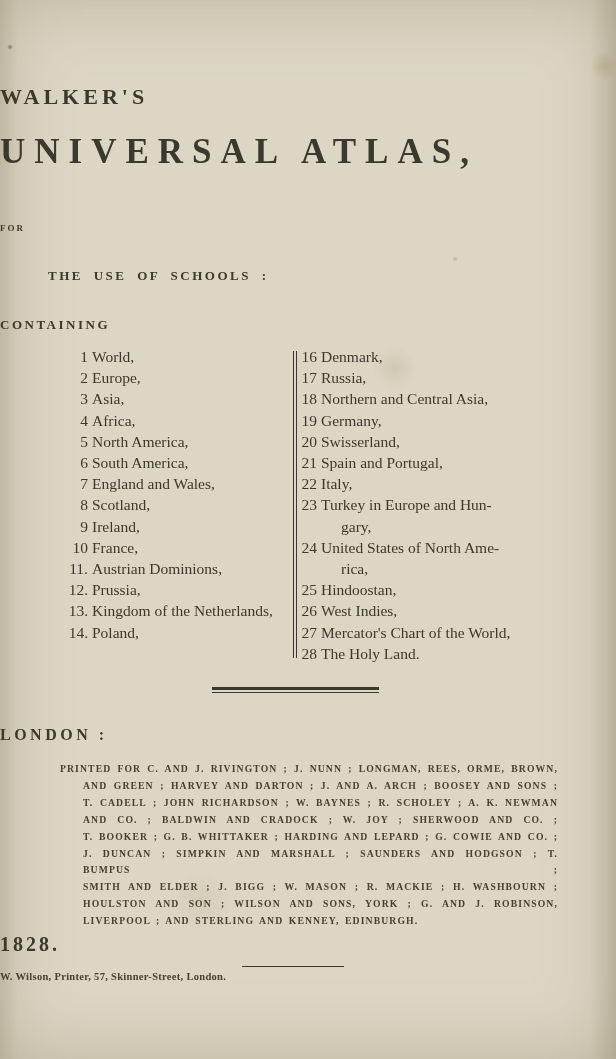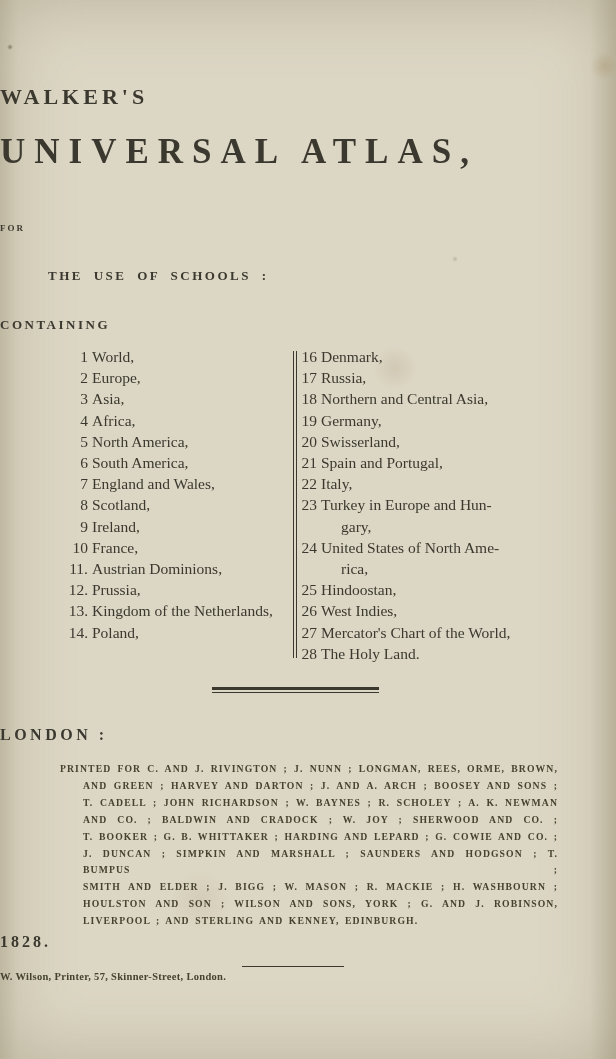--- a/index.html
+++ b/index.html
@@ -58,7 +58,7 @@
   .pub-line.just{text-align:justify;text-align-last:justify;white-space:normal;}
   .pub-line.ind{padding-left:23px;}
 
-  .year{top:933px;font-size:16px;letter-spacing:3px;font-weight:bold;}
+  .year{top:933px;font-size:20px;letter-spacing:3px;font-weight:bold;}
   .printer-rule{position:absolute;top:966px;left:242px;width:102px;height:1px;background:var(--ink);}
   .printer-line{top:971px;font-size:10.5px;letter-spacing:.3px;font-weight:bold;color:#45432f;}
 </style>

